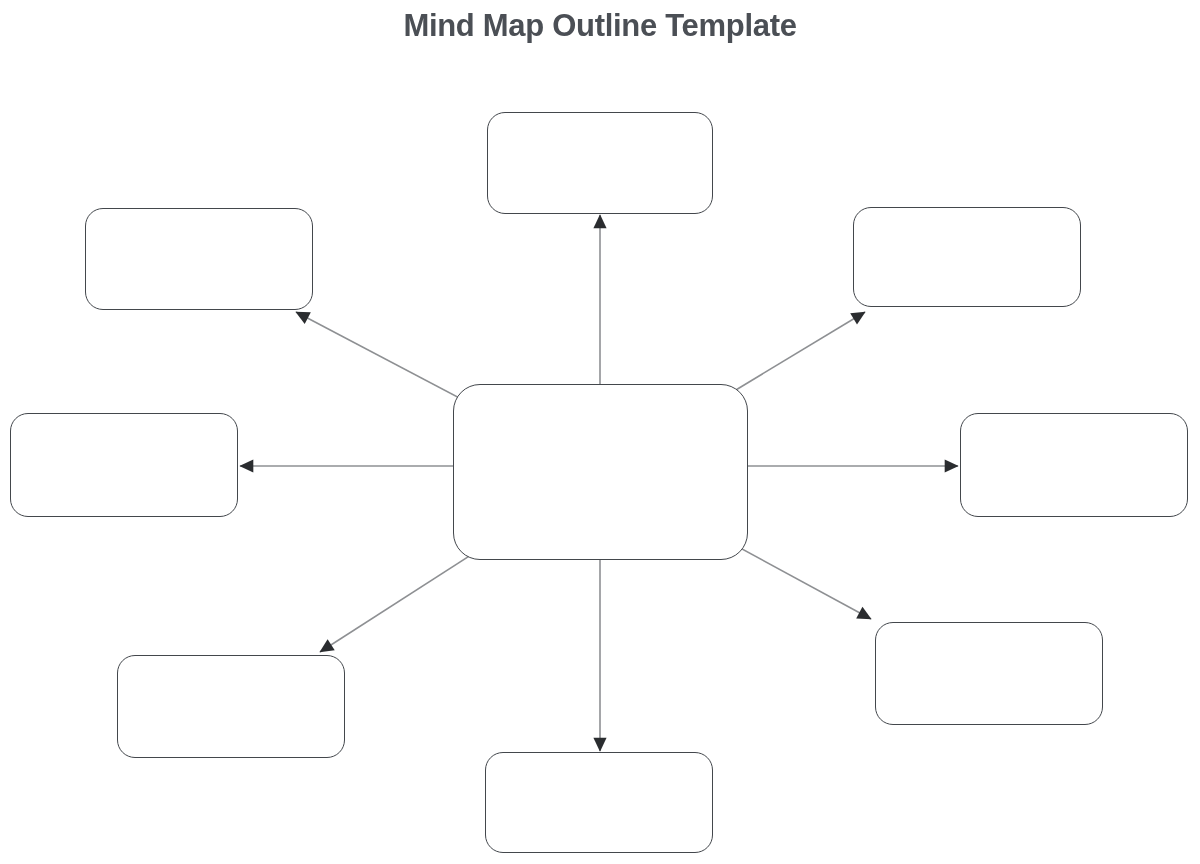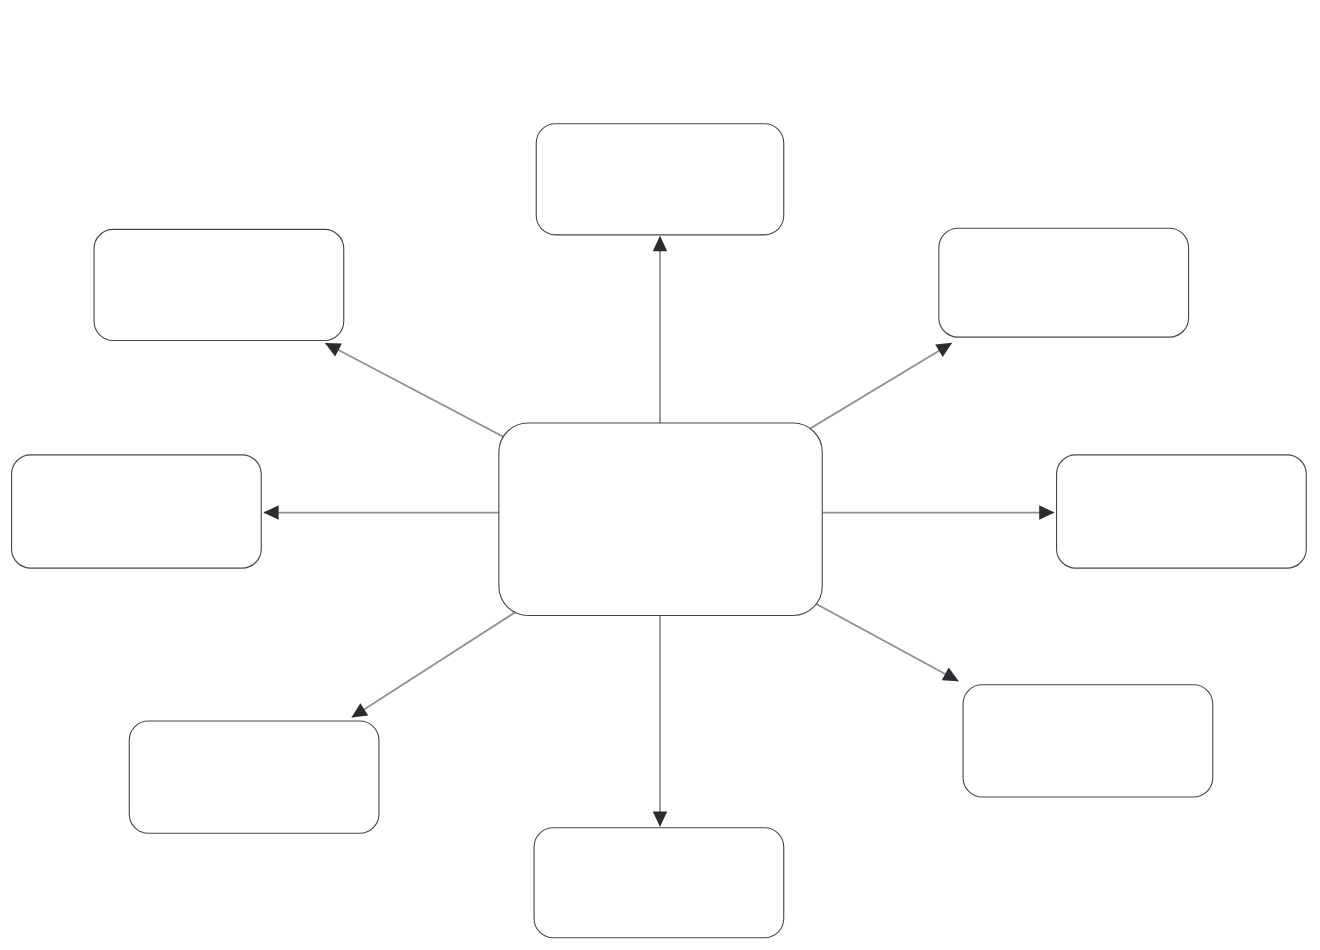--- a/index.html
+++ b/index.html
@@ -64,6 +64,7 @@
 
 <div class="canvas">
 
+  <h1 class="title">Mind Map Outline Template</h1>
 
   <svg class="connectors" viewBox="0 0 1200 864" xmlns="http://www.w3.org/2000/svg" aria-hidden="true">
     <defs>

